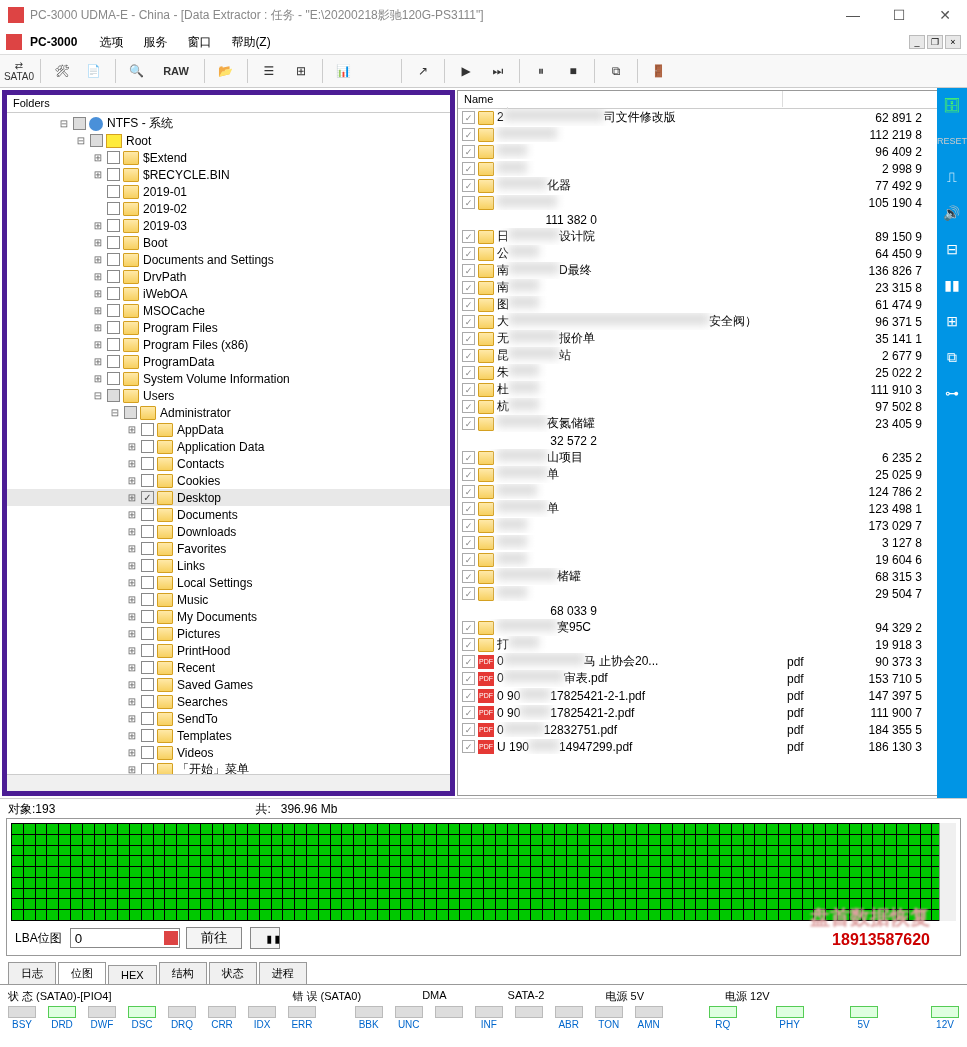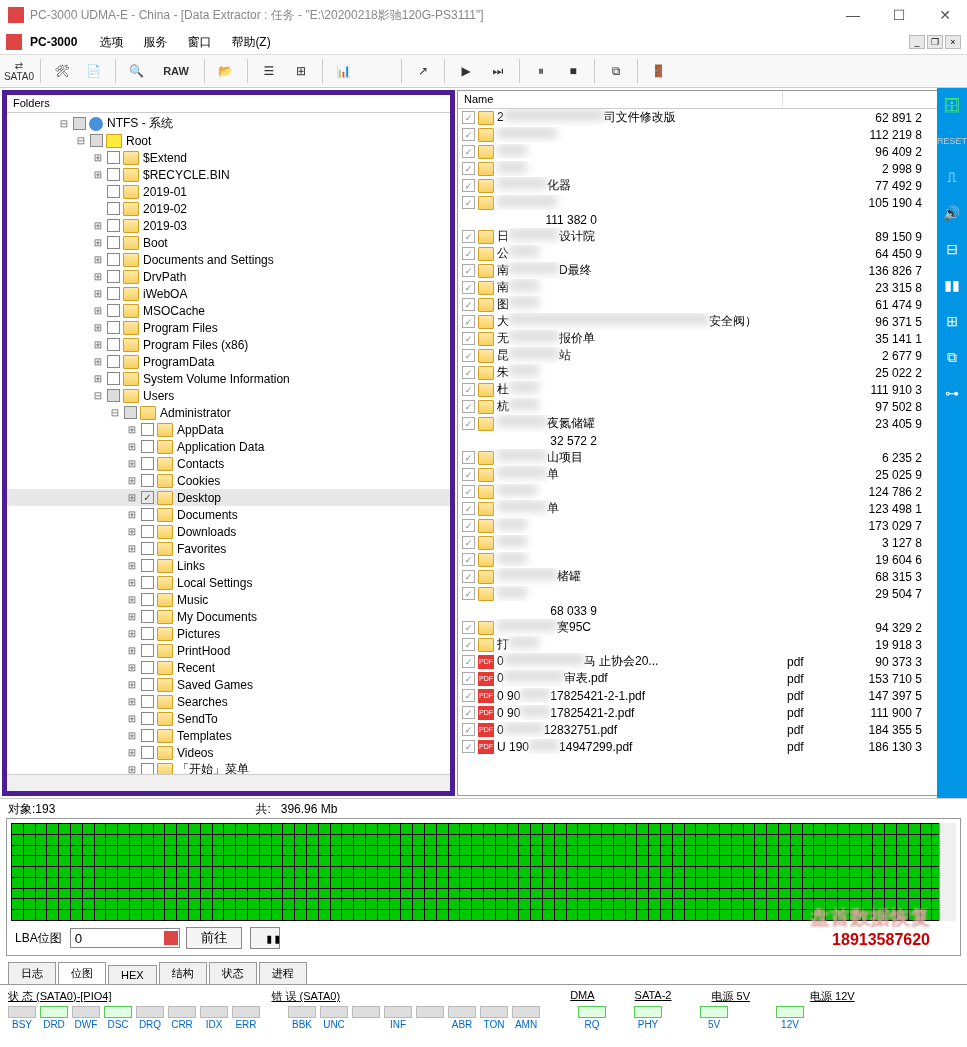--- a/index.html
+++ b/index.html
@@ -94,7 +94,7 @@
 
 
 .botpanel { border-top: 1px solid #999; padding: 4px 8px; }
-.botrow1 { display: flex; gap: 40px; font-size: 11px; margin-bottom: 2px; text-decoration: underline; }
+.botrow1 { display: flex; gap: 61px; font-size: 11px; margin-bottom: 2px; }
 .botgrid { display: flex; gap: 4px; }
 .led { display: flex; flex-direction: column; align-items: center; gap: 1px; }
 .led .box { width: 28px; height: 12px; background: #ddd; border: 1px solid #bbb; }

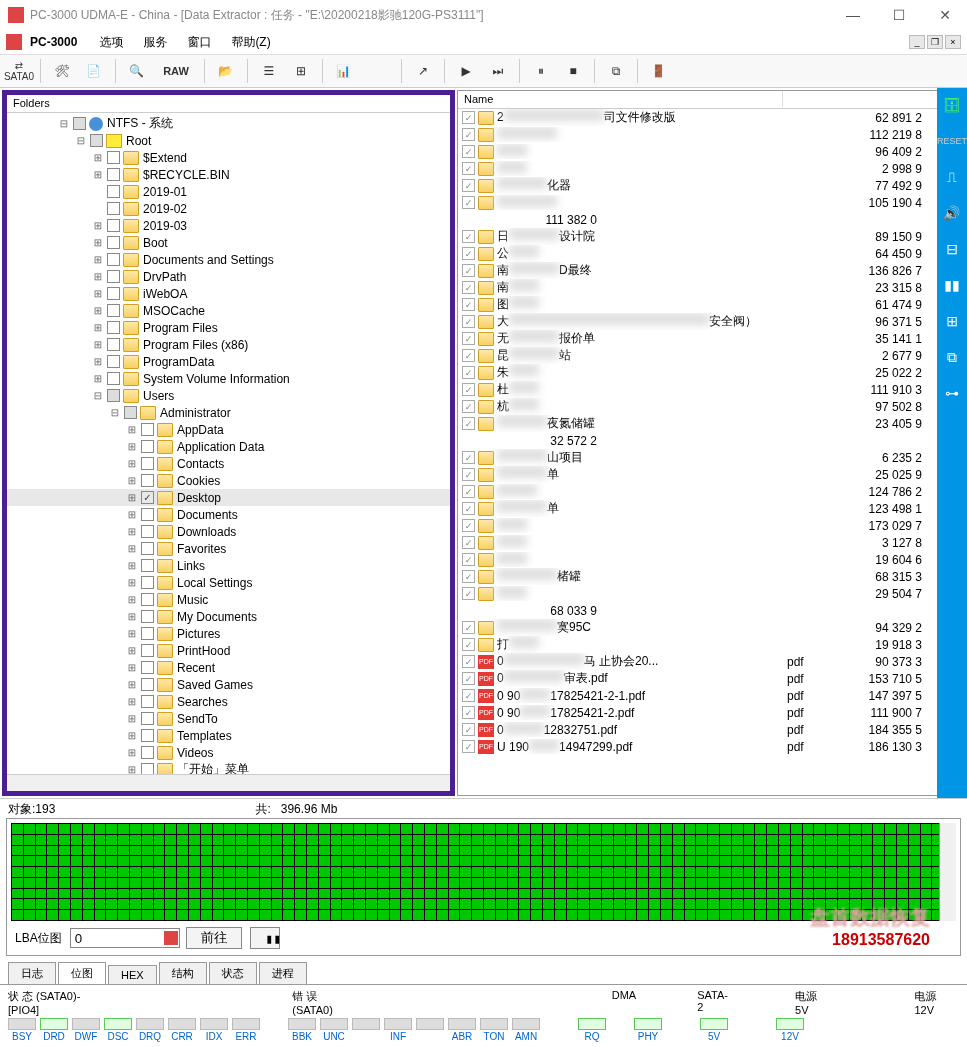--- a/index.html
+++ b/index.html
@@ -1506,7 +1506,7 @@
   <div class="botrow1">
     <span>状 态 (SATA0)-[PIO4]</span>
     <span style="margin-left:120px">错 误 (SATA0)</span>
-    <span style="margin-left:190px">DMA</span>
+    <span style="">DMA</span>
     <span style="margin-left:0px">SATA-2</span>
     <span style="margin-left:0px">电源 5V</span>
     <span style="margin-left:20px">电源 12V</span>

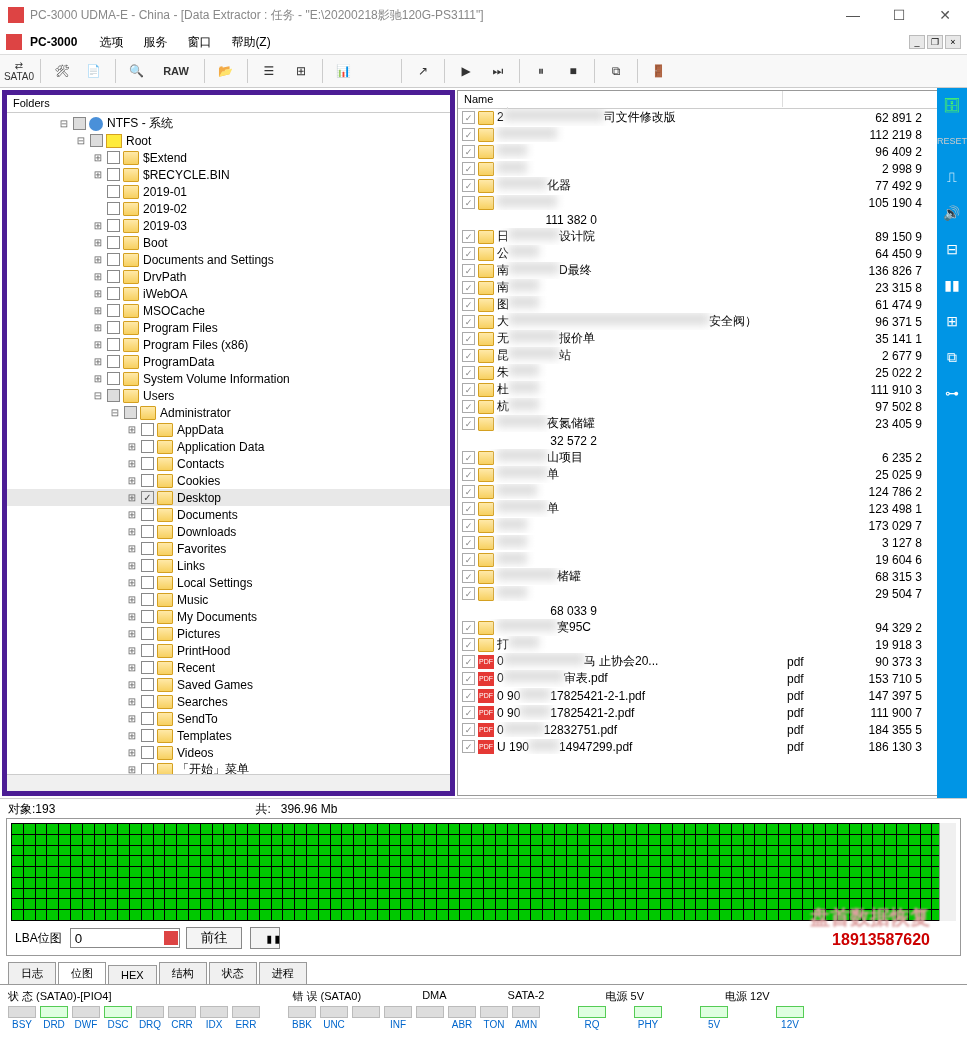--- a/index.html
+++ b/index.html
@@ -95,7 +95,7 @@
 
 .botpanel { border-top: 1px solid #999; padding: 4px 8px; }
 .botrow1 { display: flex; gap: 61px; font-size: 11px; margin-bottom: 2px; }
-.botgrid { display: flex; gap: 4px; }
+.botgrid { display: flex; gap: 12px; }
 .led { display: flex; flex-direction: column; align-items: center; gap: 1px; }
 .led .box { width: 28px; height: 12px; background: #ddd; border: 1px solid #bbb; }
 .led .box.on { background: #dfffe0; border-color: #5c5; }

